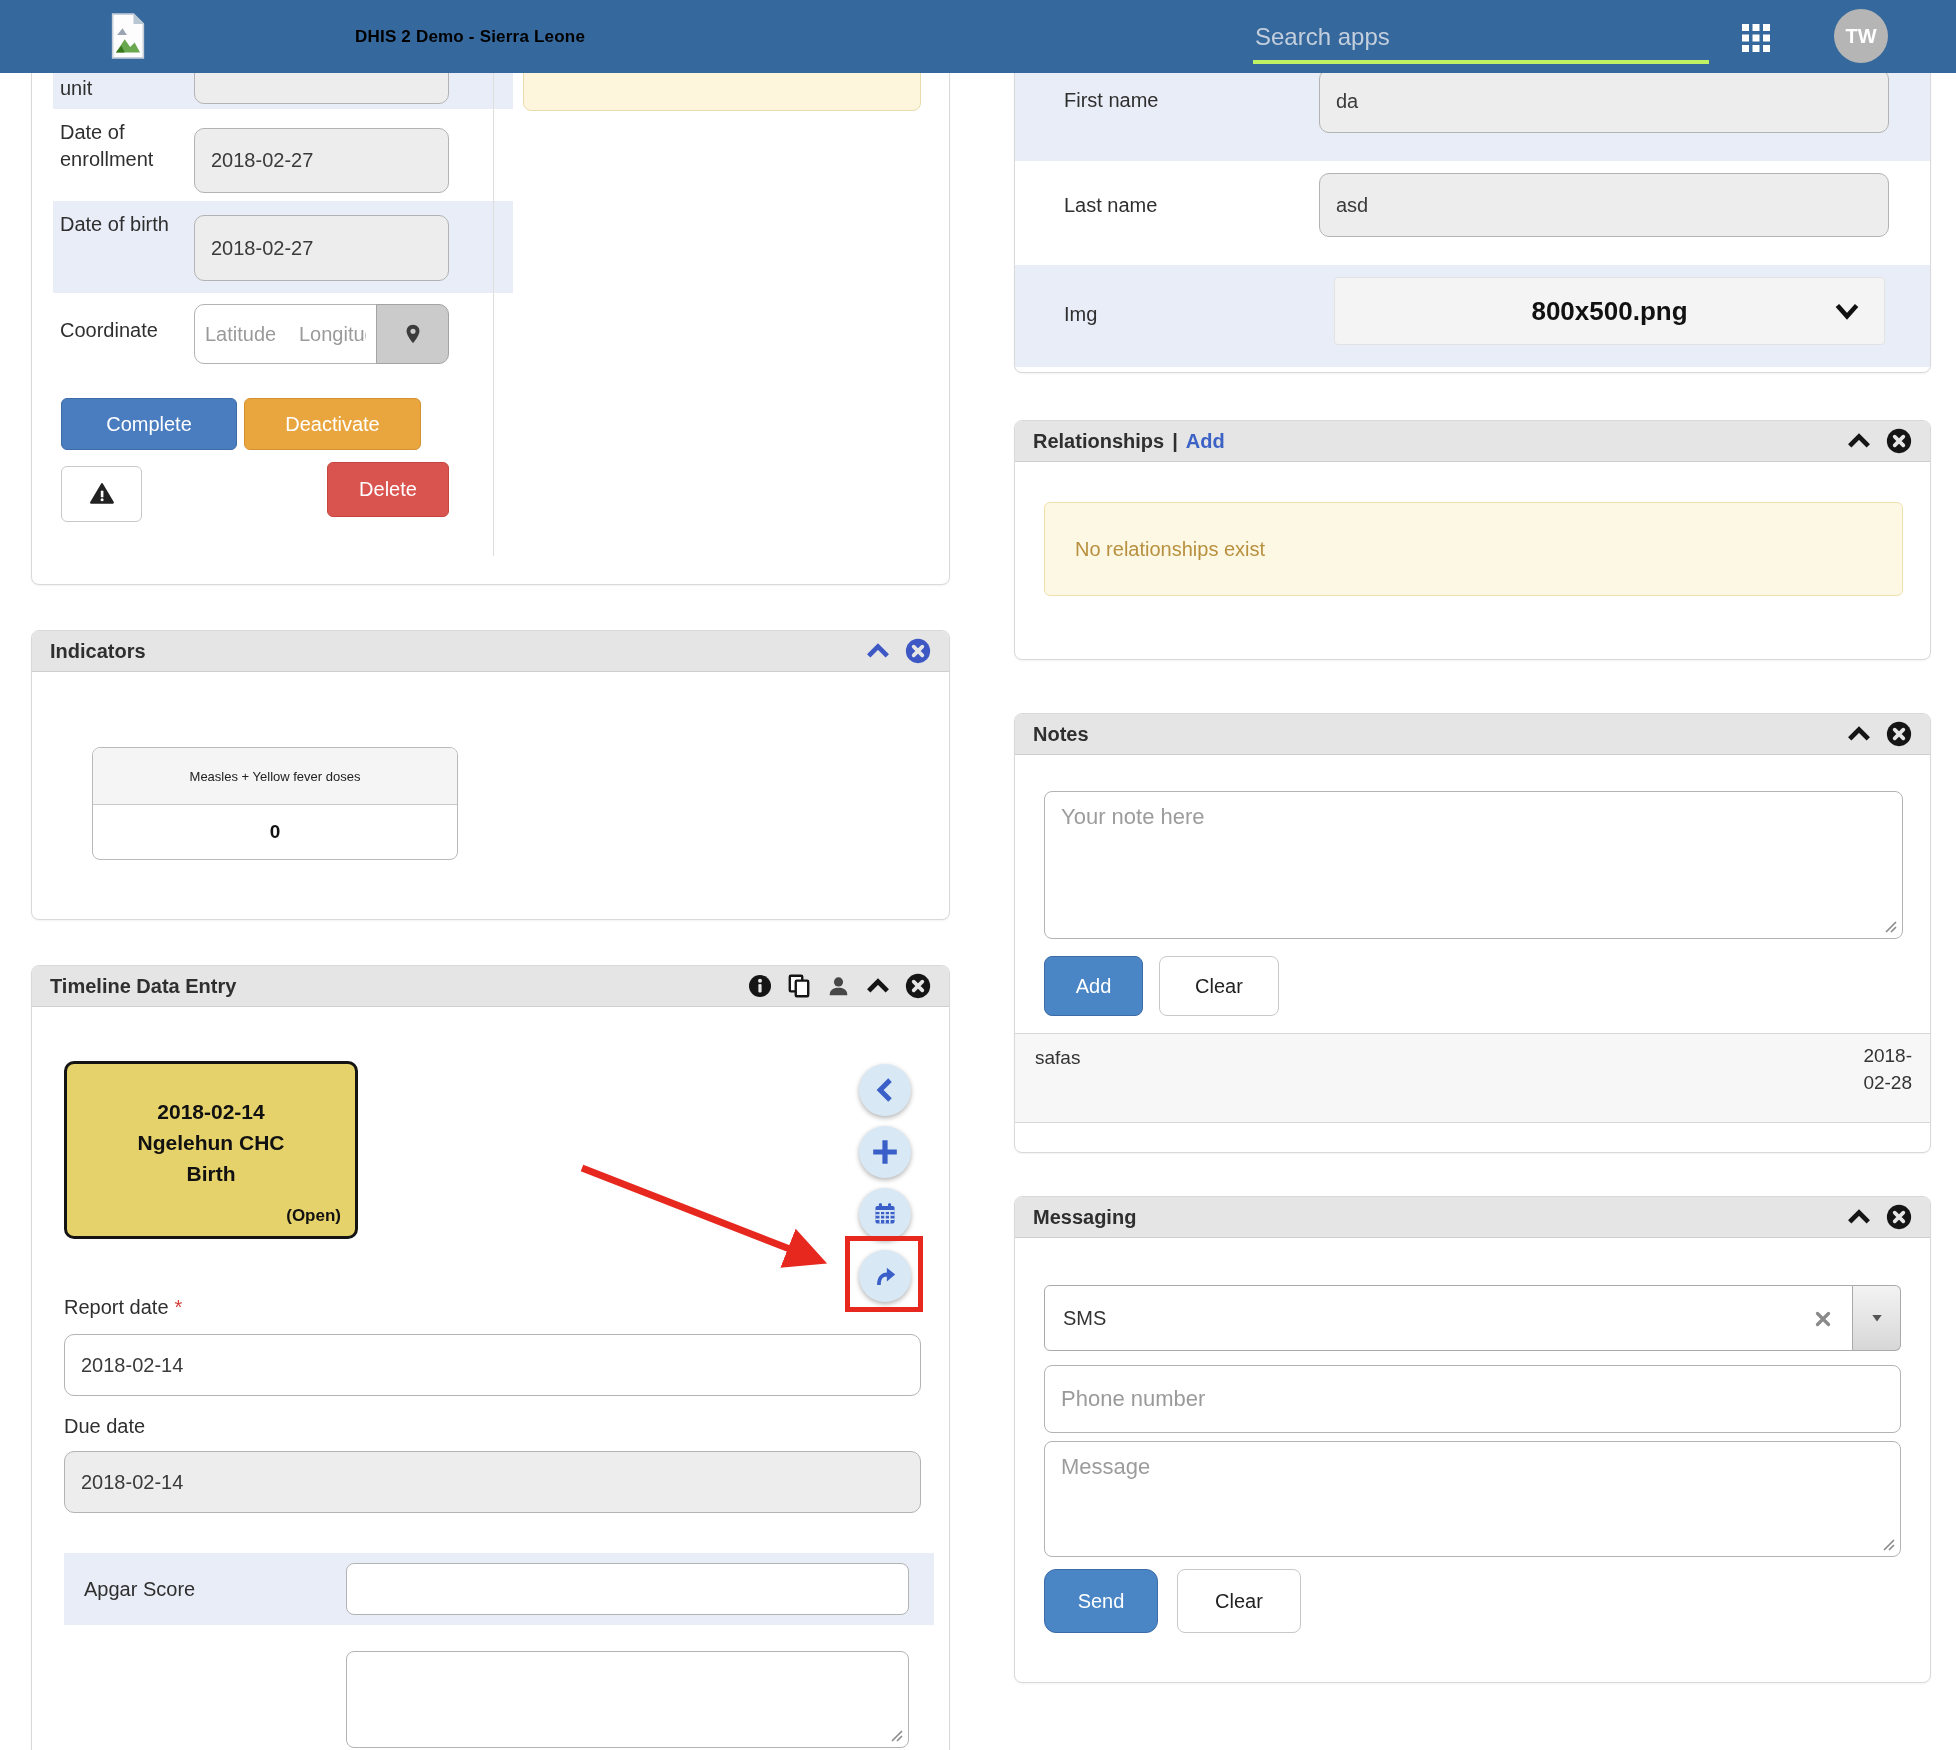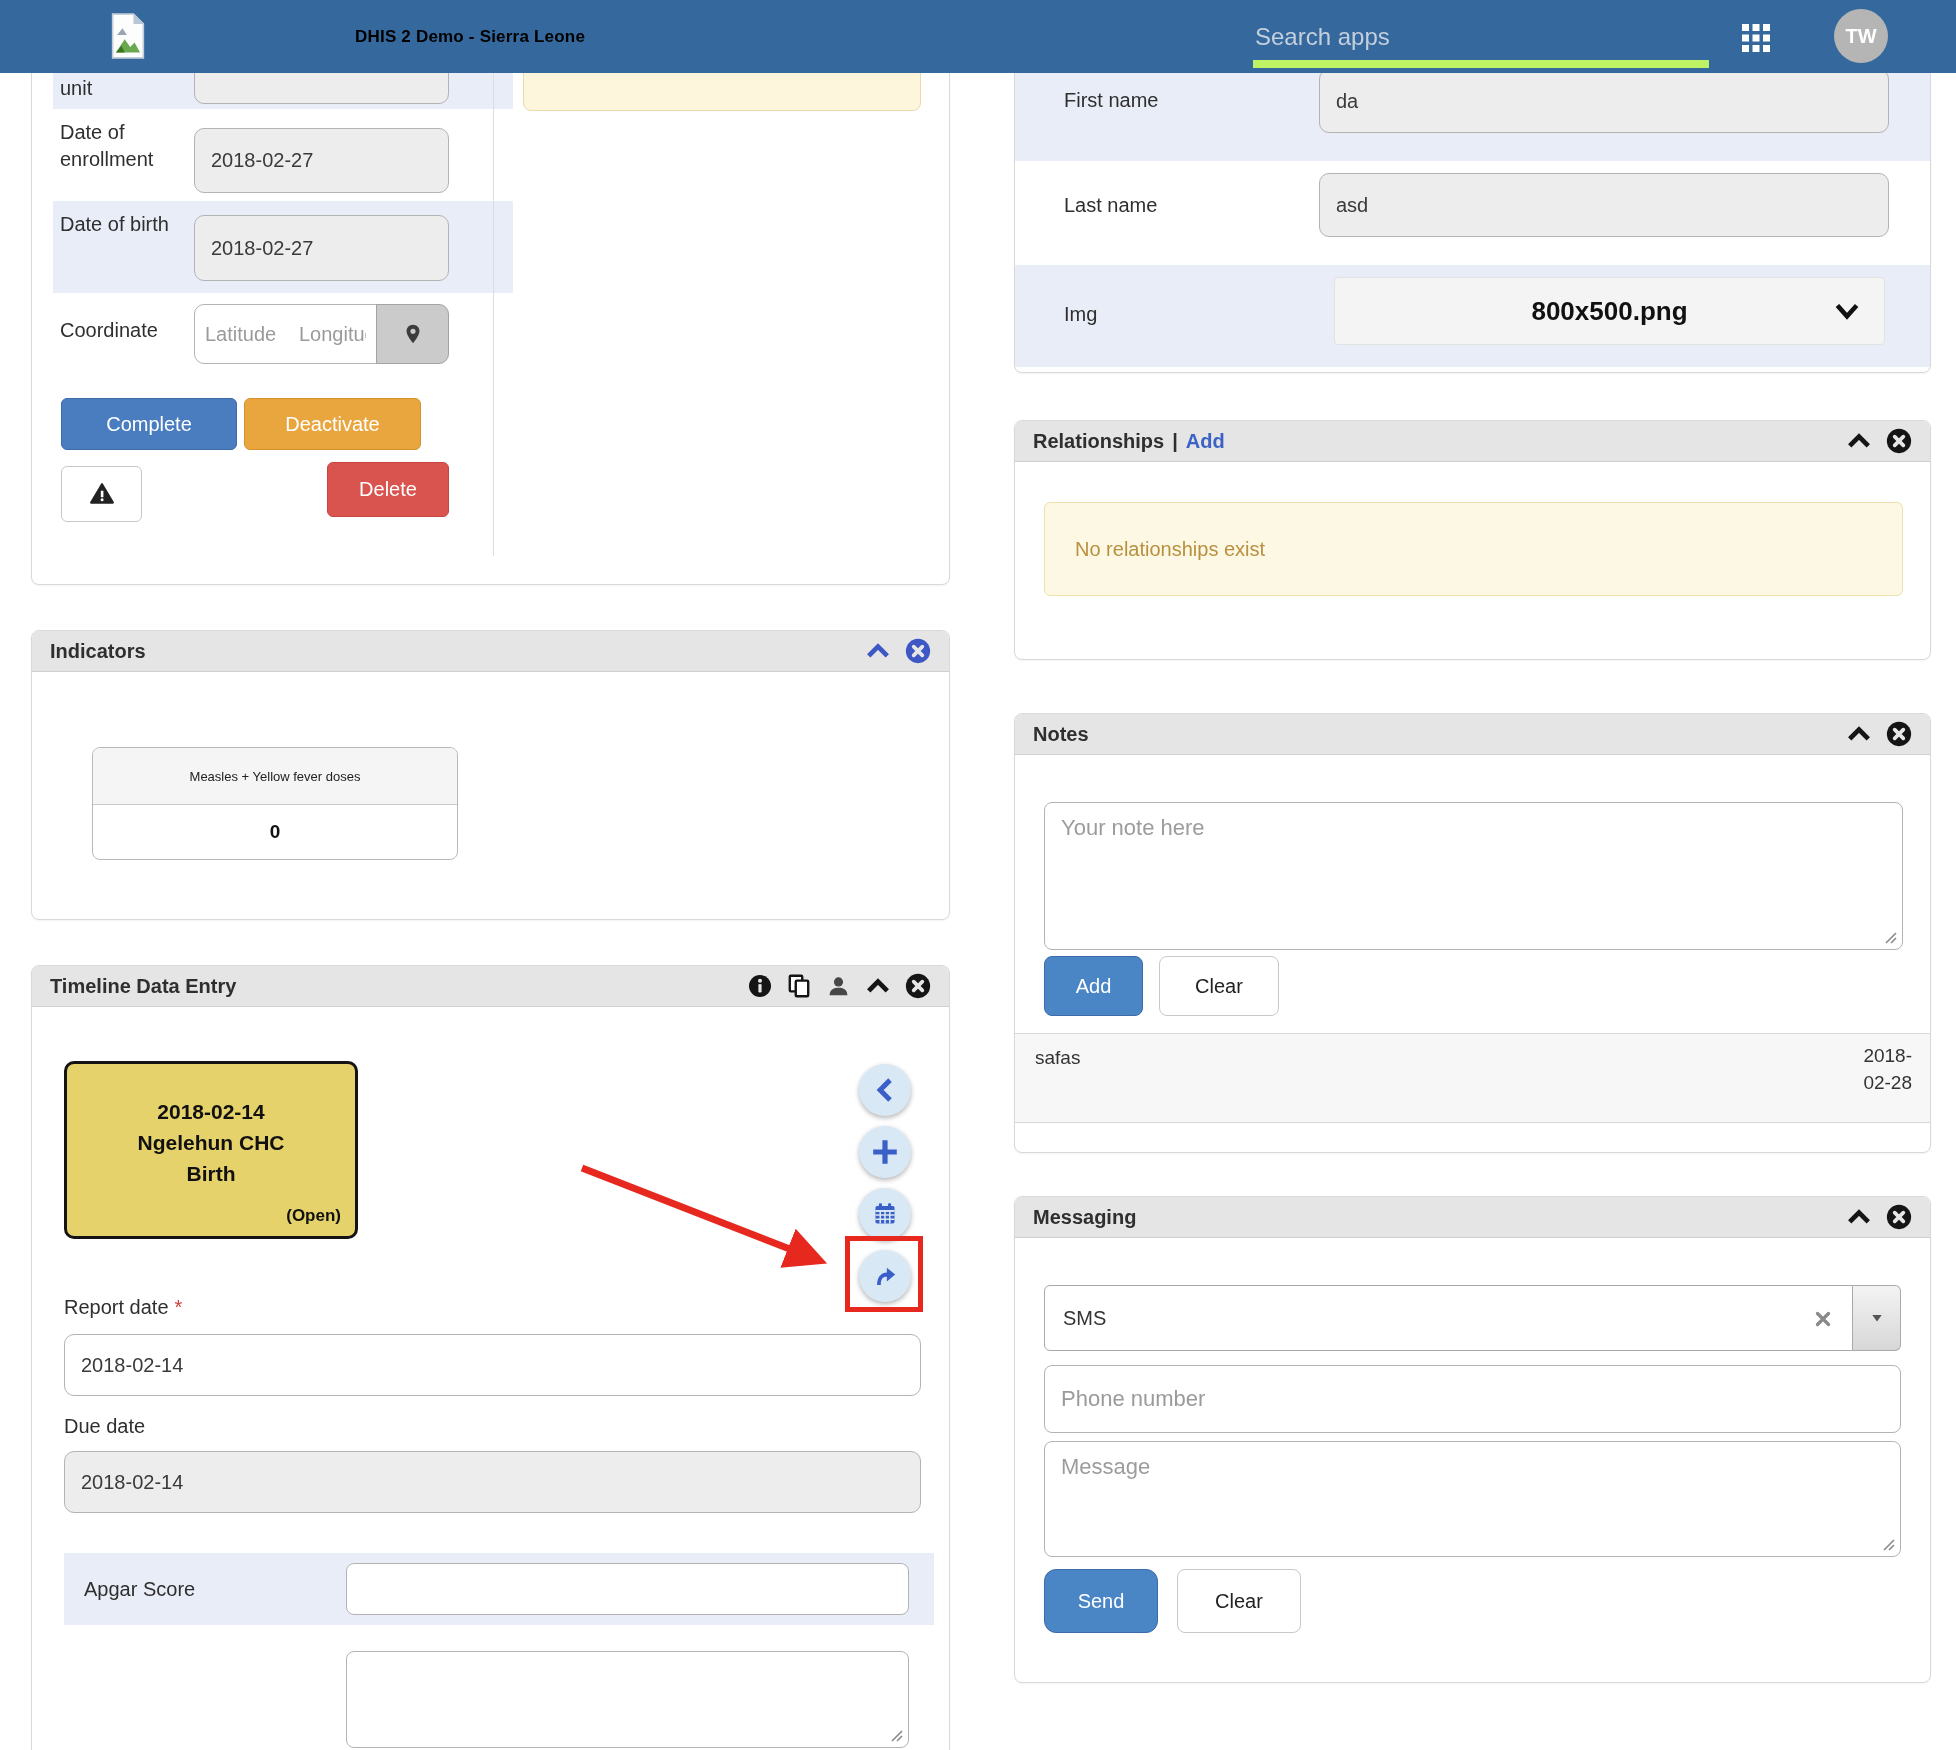--- a/index.html
+++ b/index.html
@@ -12,7 +12,7 @@
         color:#000000;font-size:17px;font-weight:bold;letter-spacing:.2px;}
   .logo{position:absolute;left:110px;top:13px;width:36px;height:46px;}
   .searchbox{position:absolute;left:1253px;top:14px;width:452px;height:44px;background:transparent;
-        border:none;border-bottom:8px solid #bef264;color:#fff;font-size:24px;font-family:inherit;outline:none;}
+        border:none;border-bottom:4px solid #bef264;color:#fff;font-size:24px;font-family:inherit;outline:none;}
   .searchbox::placeholder{color:#c4cfdd;}
   .gridicon{position:absolute;left:1740px;top:22px;width:32px;height:32px;cursor:pointer;}
   .avatar{position:absolute;left:1834px;top:9px;width:54px;height:54px;border-radius:50%;background:#b5b5b5;

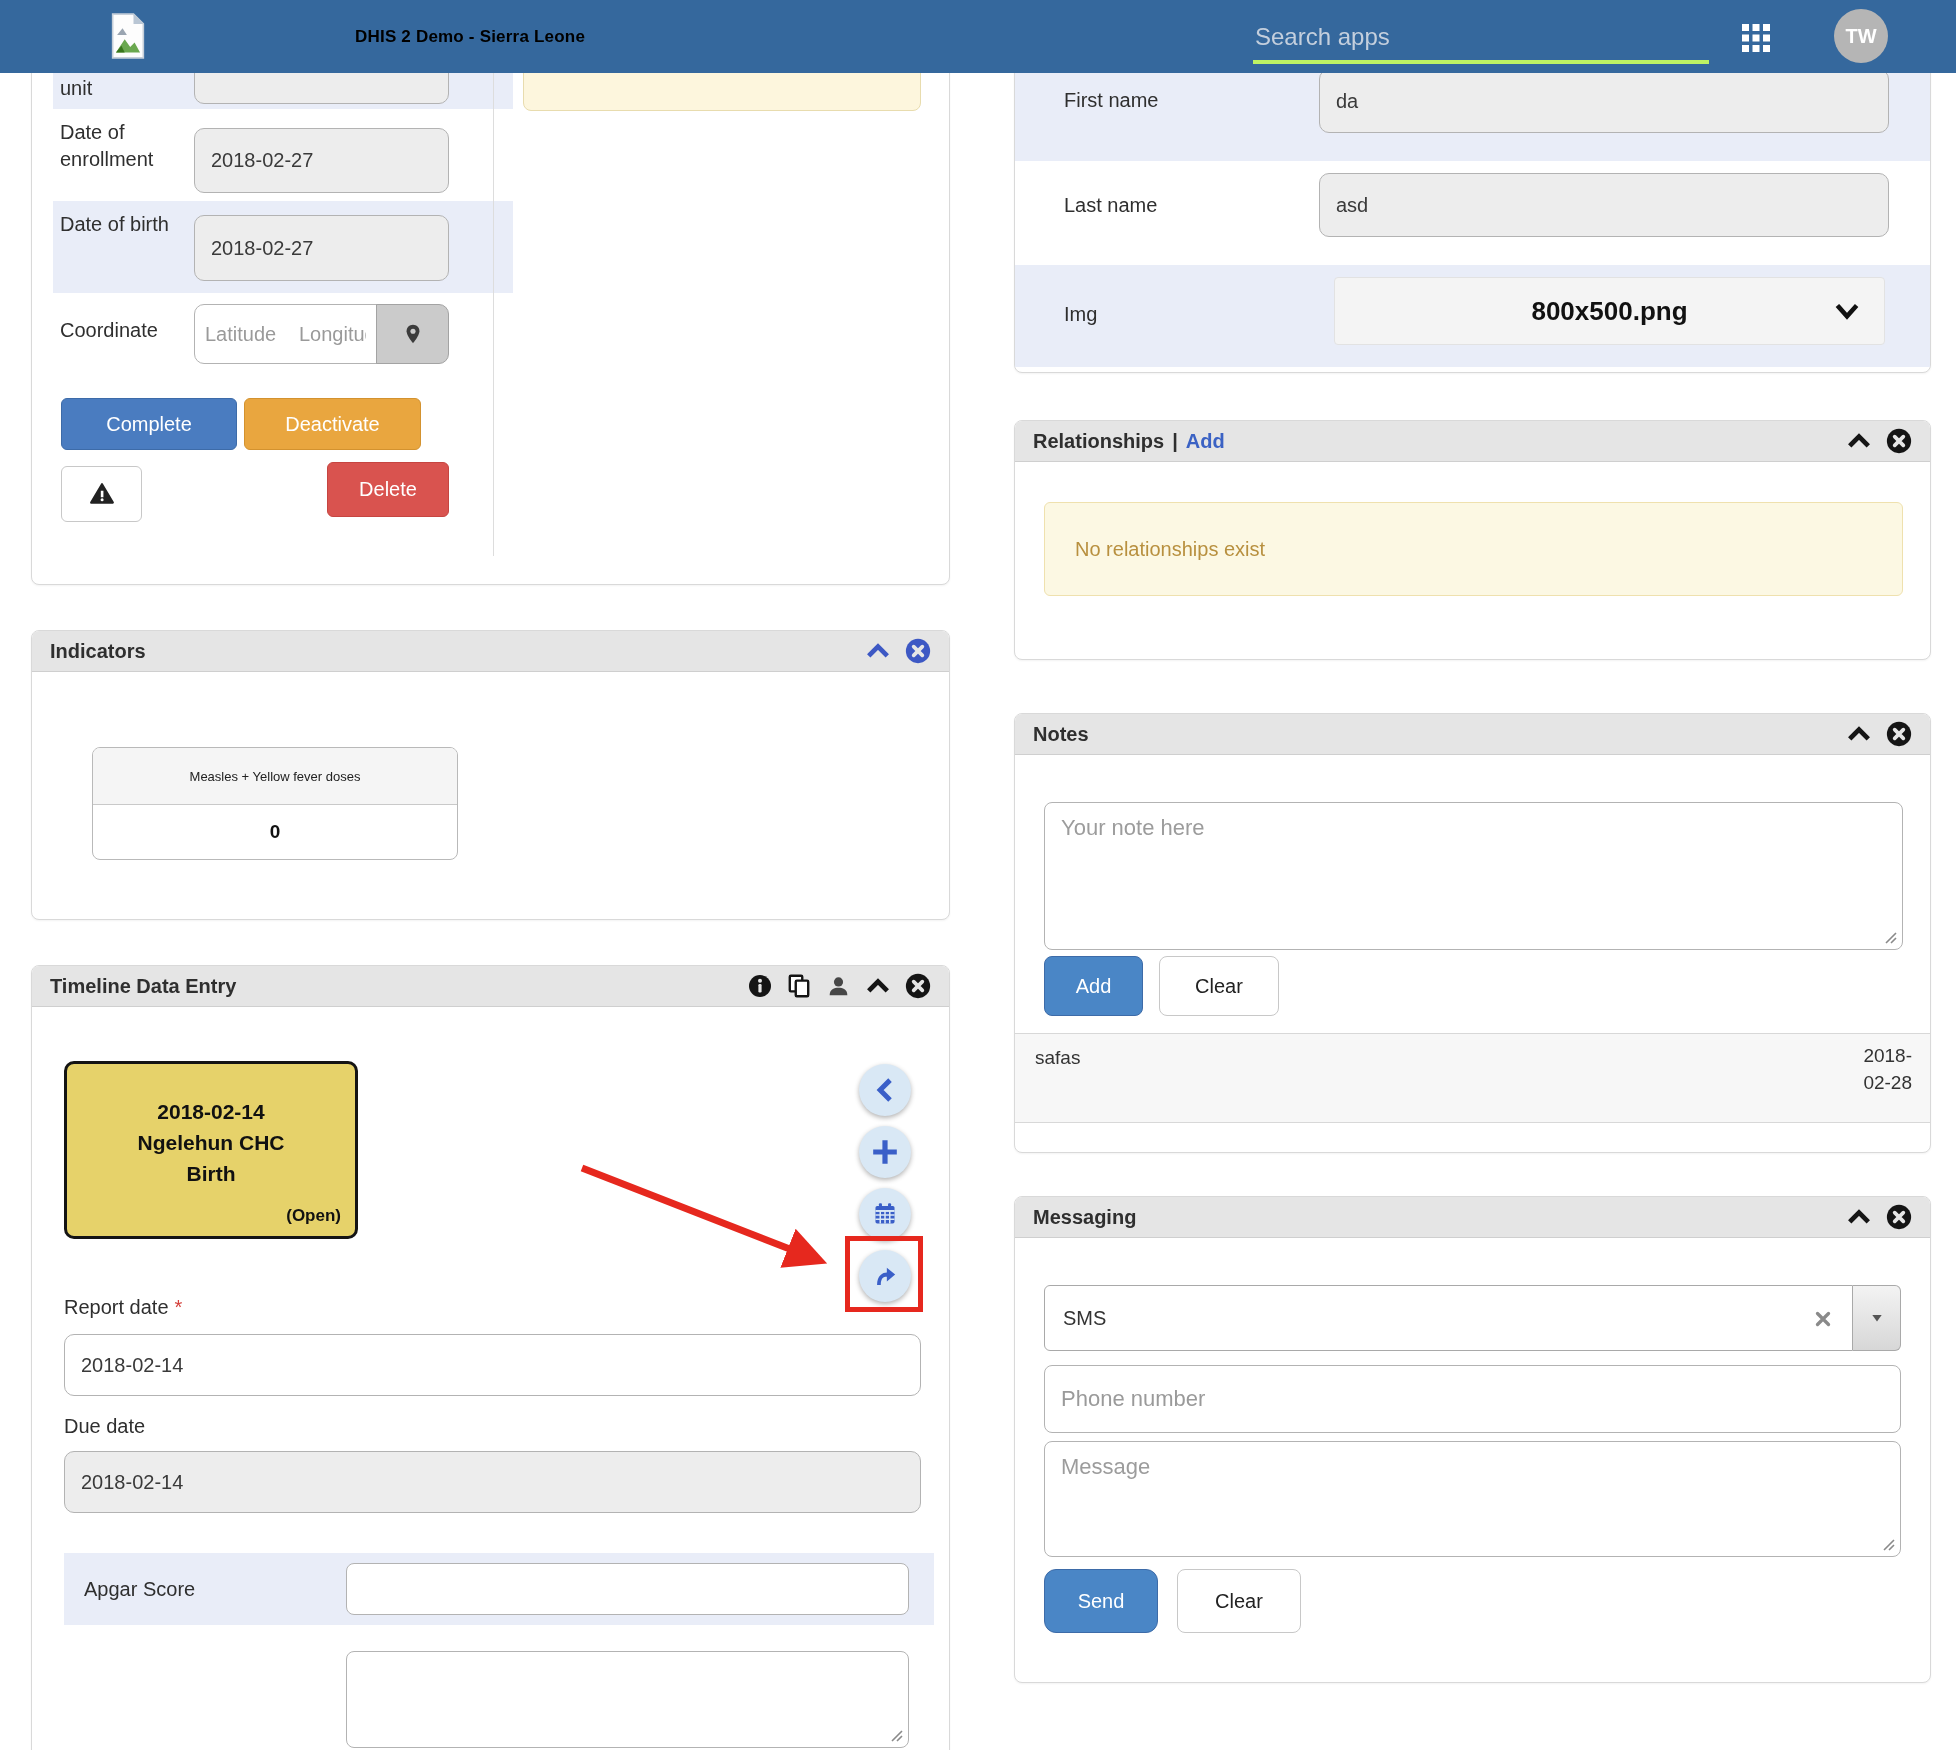--- a/index.html
+++ b/index.html
@@ -283,7 +283,7 @@
           </svg>
       </span>
     </div>
-    <div class="ta-wrap" style="left:29px;top:77px;width:859px;height:148px;margin-top:11px;">
+    <div class="ta-wrap" style="left:29px;top:77px;width:859px;height:148px;">
       <textarea placeholder="Your note here" style=""></textarea>
       <svg class="grip" viewBox="0 0 16 16">
           <path d="M3 13 L13 3 M8 13 L13 8" stroke="#8a8a8a" stroke-width="1.6"></path>

